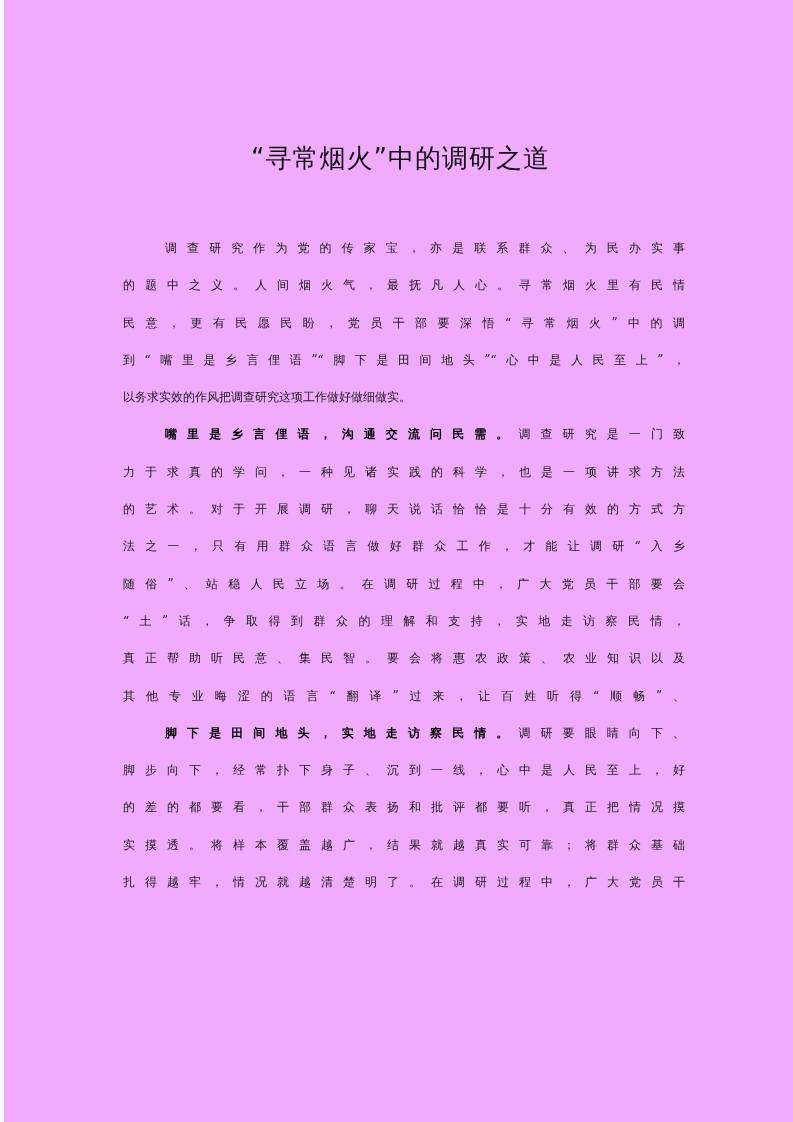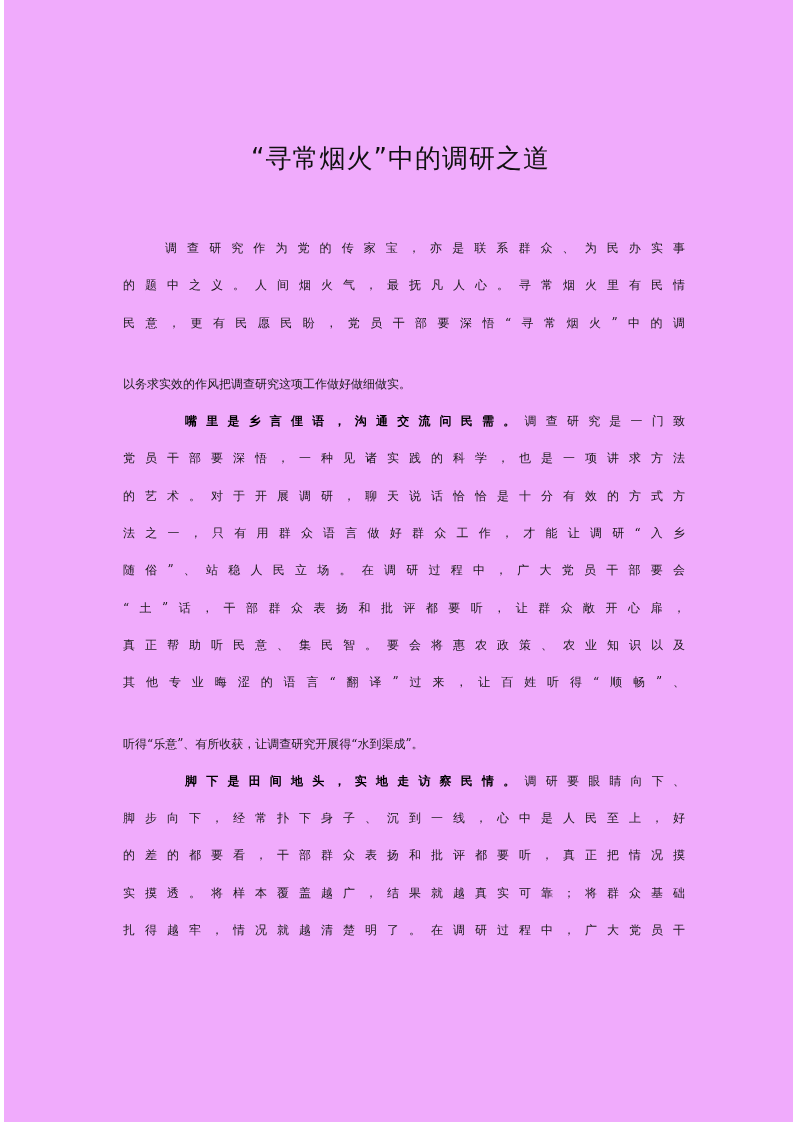--- a/index.html
+++ b/index.html
@@ -33,6 +33,7 @@
     <div class="line indent">调查研究作为党的传家宝，亦是联系群众、为民办实事</div>
     <div class="line">的题中之义。人间烟火气，最抚凡人心。寻常烟火里有民情</div>
     <div class="line">民意，更有民愿民盼，党员干部要深悟“寻常烟火”中的调</div>
+    <div class="line">到“嘴里是乡言俚语”“脚下是田间地头”“心中是人民至上”，</div>
     <div class="line last">以务求实效的作风把调查研究这项工作做好做细做实。</div>
 
     <div class="line indent"><span class="bold">嘴里是乡言俚语，沟通交流问民需。</span><span>调查研究是一门致</span></div>

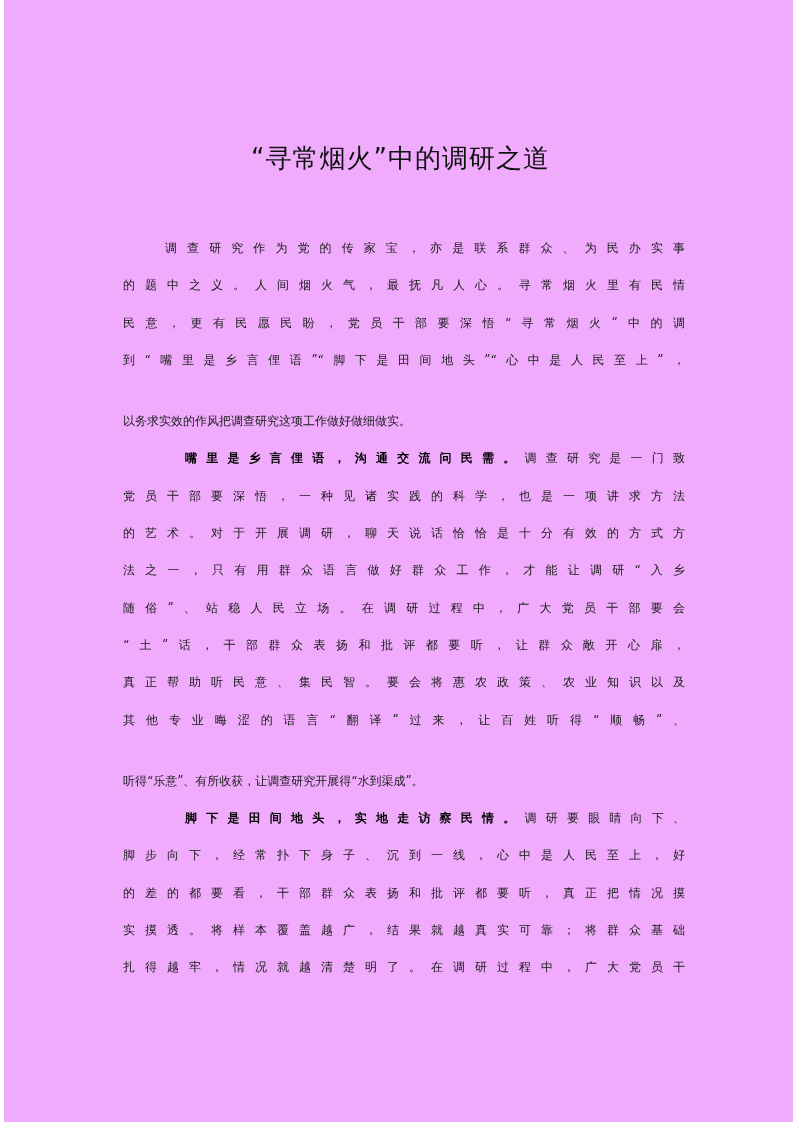--- a/index.html
+++ b/index.html
@@ -18,7 +18,7 @@
     font-family: "DejaVu Serif", serif; font-size: 12px; color: #1a1a1a;
     text-align: justify; text-align-last: justify;
   }
-  .line.last { text-align-last: left; margin-top: 24px; }
+  .line.last { text-align-last: left; }
   .line.indent { padding-left: 42px; }
   .bold { font-family: "DejaVu Sans", sans-serif; font-weight: bold; color: #000; margin-left: 20px; }
 </style>

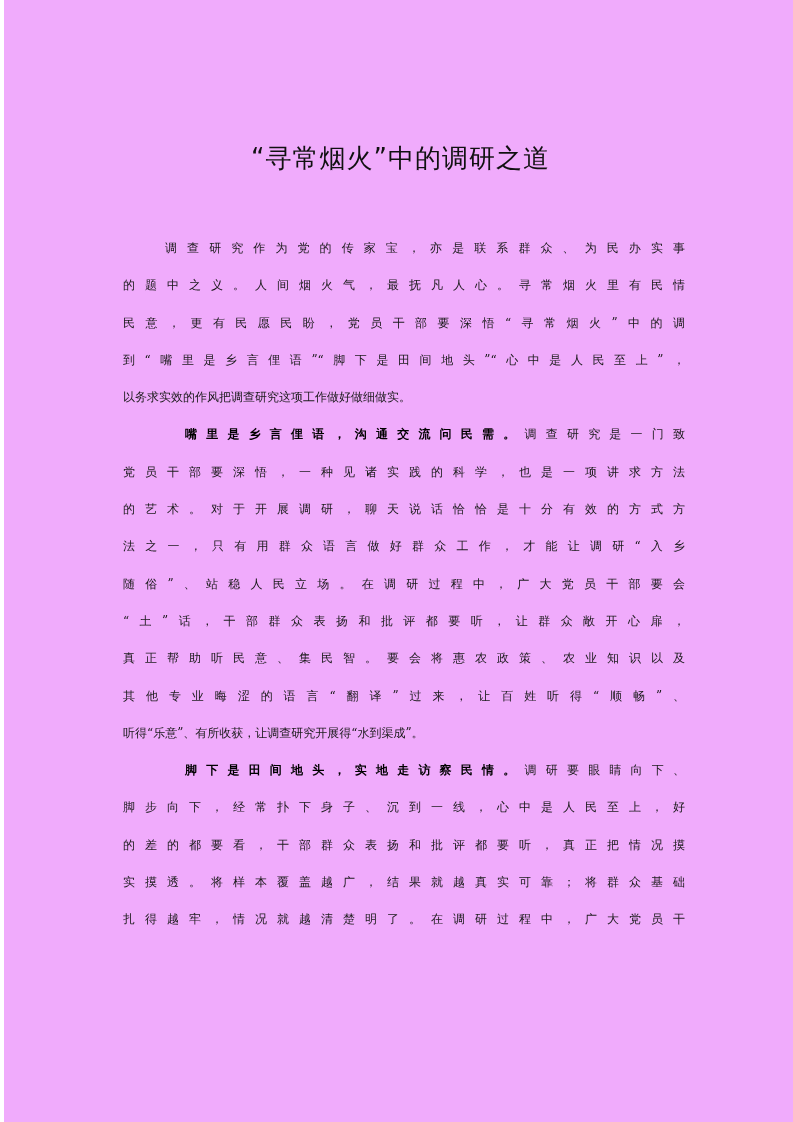--- a/index.html
+++ b/index.html
@@ -20,7 +20,7 @@
   }
   .line.last { text-align-last: left; }
   .line.indent { padding-left: 42px; }
-  .bold { font-family: "DejaVu Sans", sans-serif; font-weight: bold; color: #000; margin-left: 20px; }
+  .bold { font-family: "DejaVu Sans", sans-serif; font-weight: bold; color: #000; }
 </style>
 </head>
 <body>

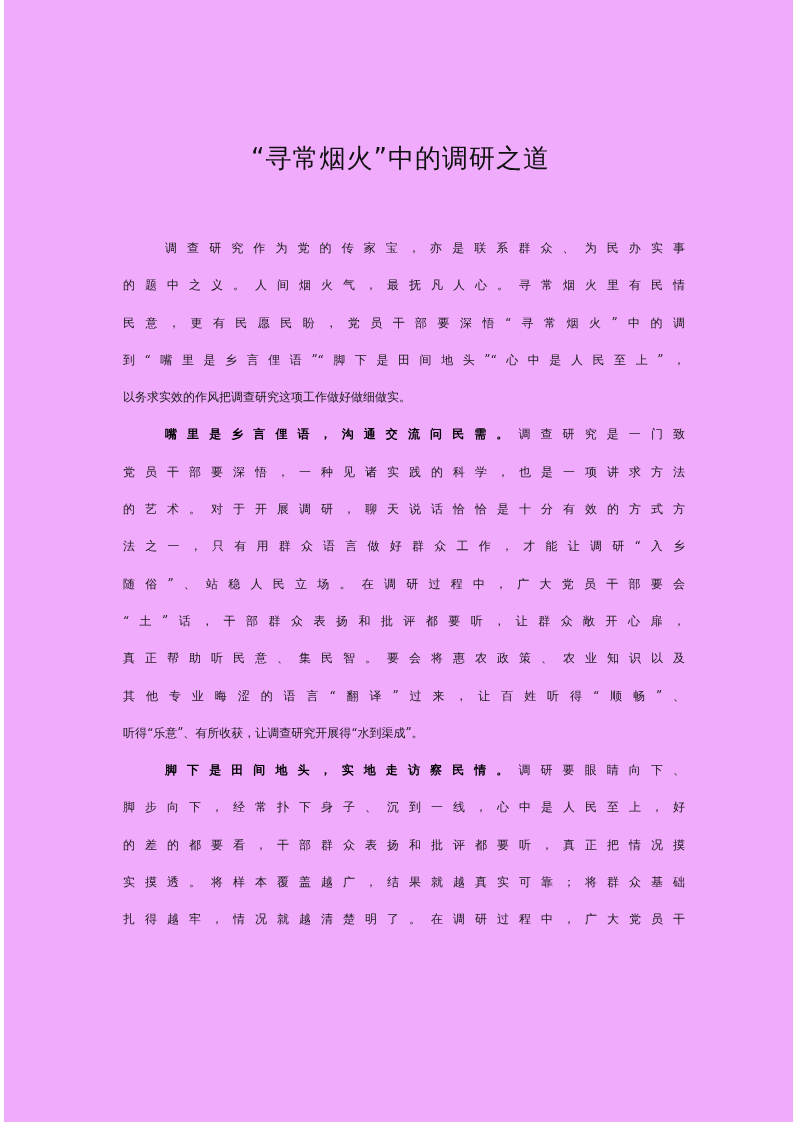--- a/index.html
+++ b/index.html
@@ -37,7 +37,7 @@
     <div class="line last">以务求实效的作风把调查研究这项工作做好做细做实。</div>
 
     <div class="line indent"><span class="bold">嘴里是乡言俚语，沟通交流问民需。</span><span>调查研究是一门致</span></div>
-    <div class="line">党员干部要深悟，一种见诸实践的科学，也是一项讲求方法</div>
+    <div class="line">力于求真的学问，一种见诸实践的科学，也是一项讲求方法</div>
     <div class="line">的艺术。对于开展调研，聊天说话恰恰是十分有效的方式方</div>
     <div class="line">法之一，只有用群众语言做好群众工作，才能让调研“入乡</div>
     <div class="line">随俗”、站稳人民立场。在调研过程中，广大党员干部要会</div>

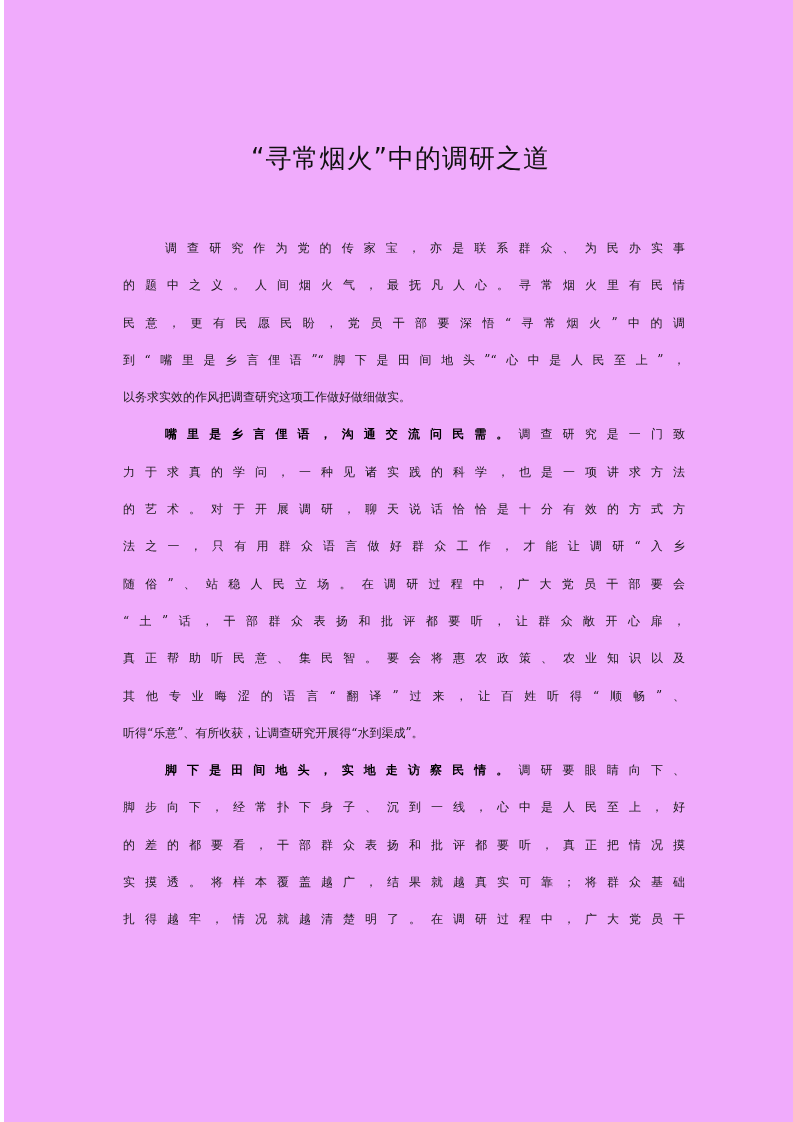--- a/index.html
+++ b/index.html
@@ -41,7 +41,7 @@
     <div class="line">的艺术。对于开展调研，聊天说话恰恰是十分有效的方式方</div>
     <div class="line">法之一，只有用群众语言做好群众工作，才能让调研“入乡</div>
     <div class="line">随俗”、站稳人民立场。在调研过程中，广大党员干部要会</div>
-    <div class="line">“土”话，干部群众表扬和批评都要听，让群众敞开心扉，</div>
+    <div class="line">“土”话，争取得到群众的理解和支持，实地走访察民情，</div>
     <div class="line">真正帮助听民意、集民智。要会将惠农政策、农业知识以及</div>
     <div class="line">其他专业晦涩的语言“翻译”过来，让百姓听得“顺畅”、</div>
     <div class="line last">听得“乐意”、有所收获，让调查研究开展得“水到渠成”。</div>

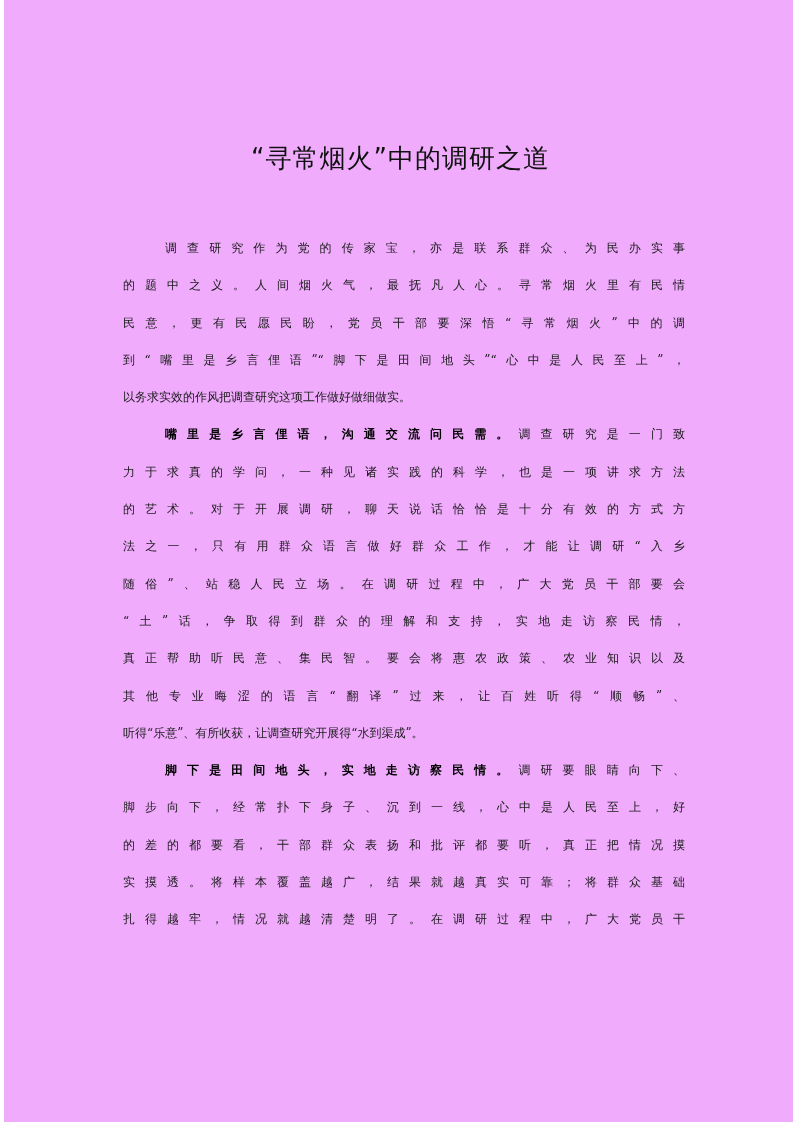--- a/index.html
+++ b/index.html
@@ -44,7 +44,6 @@
     <div class="line">“土”话，争取得到群众的理解和支持，实地走访察民情，</div>
     <div class="line">真正帮助听民意、集民智。要会将惠农政策、农业知识以及</div>
     <div class="line">其他专业晦涩的语言“翻译”过来，让百姓听得“顺畅”、</div>
-    <div class="line last">听得“乐意”、有所收获，让调查研究开展得“水到渠成”。</div>
 
     <div class="line indent"><span class="bold">脚下是田间地头，实地走访察民情。</span><span>调研要眼睛向下、</span></div>
     <div class="line">脚步向下，经常扑下身子、沉到一线，心中是人民至上，好</div>

